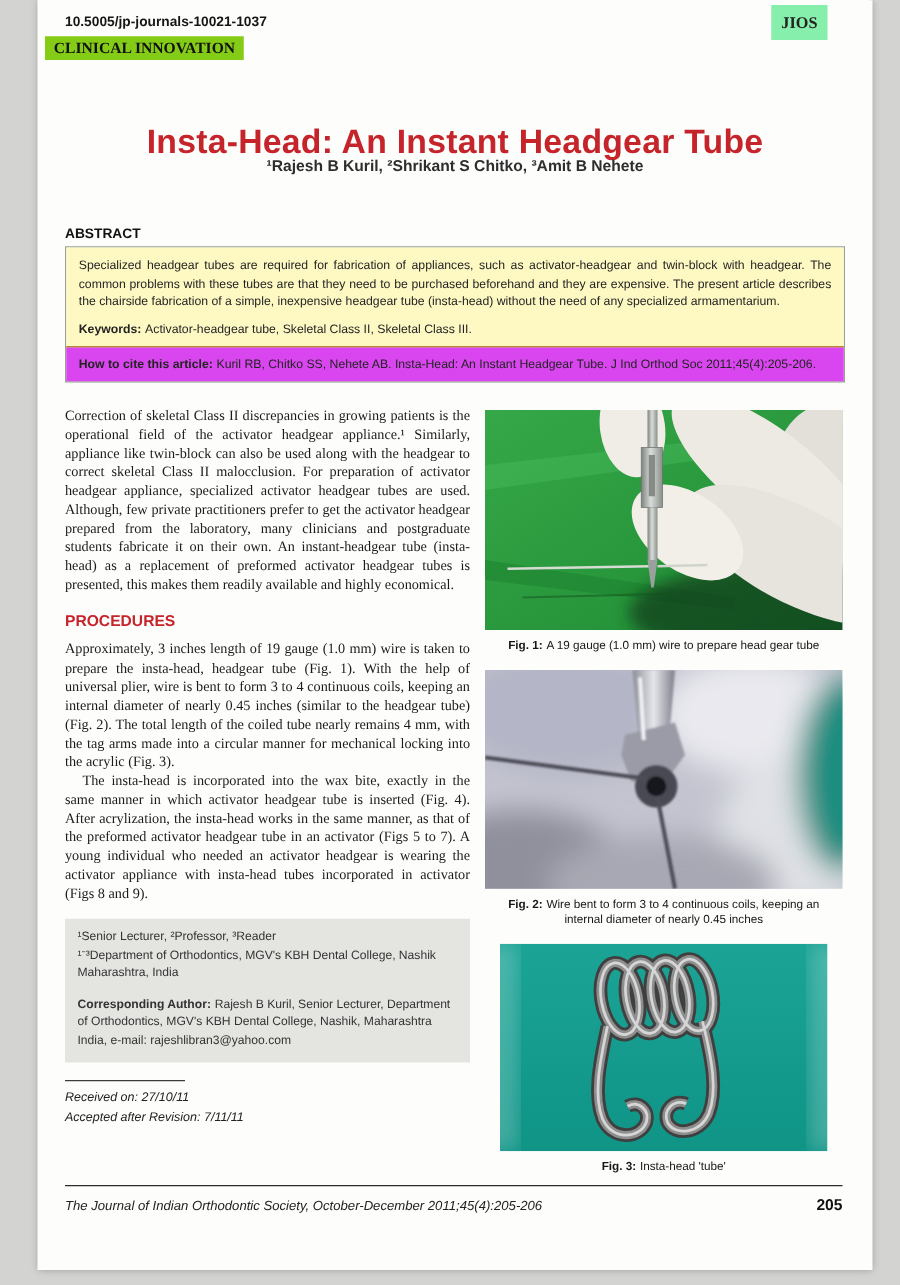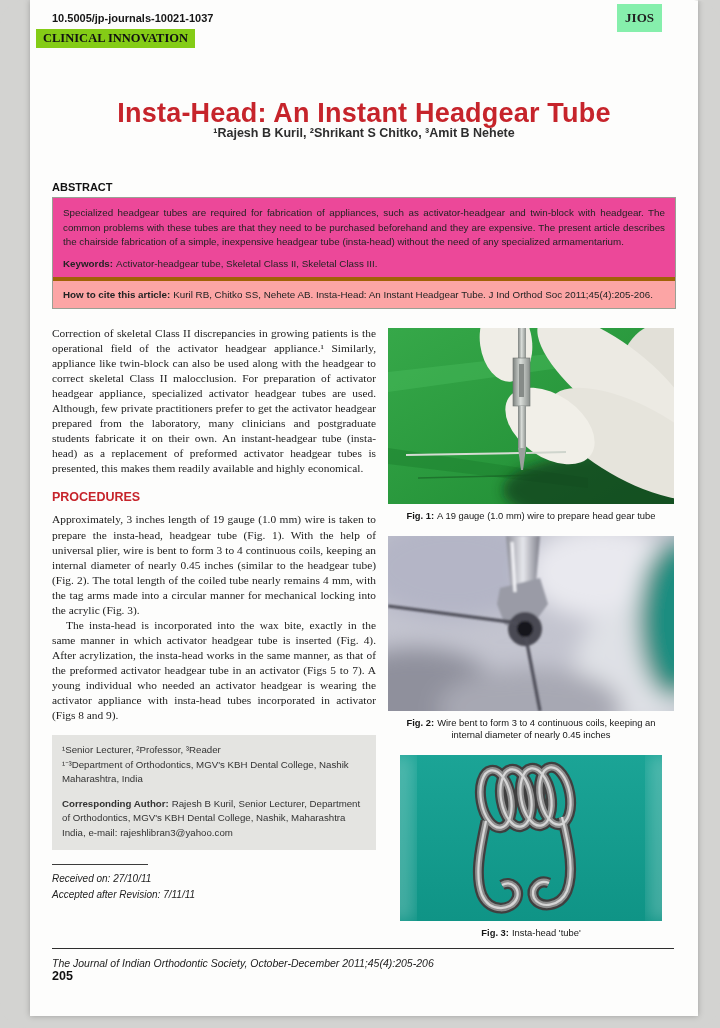--- a/index.html
+++ b/index.html
@@ -24,7 +24,7 @@
   
   .abs-heading { position: absolute; left: 22px; top: 181px; font-size: 11px; font-weight: bold; color: #111; }
   .abs-box { position: absolute; left: 22px; top: 197px; width: 624px; border: 1px solid #9aa094; }
-  .abs-gray { background: #ec4899; padding: 8px 10px 8px; border-bottom: 4px solid #a16207; }
+  .abs-gray { background: #fef9c3; padding: 8px 10px 8px; border-bottom: 1px solid #a16207; }
   .abs-body { font-size: 9.8px; line-height: 1.5; text-align: justify; color: #232323; margin: 0; }
   .abs-kw { font-size: 9.8px; margin: 8px 0 0; color: #232323; }
   .abs-cite { background: #fca5a5; padding: 8px 10px; font-size: 9.8px; color: #232323; margin: 0; }

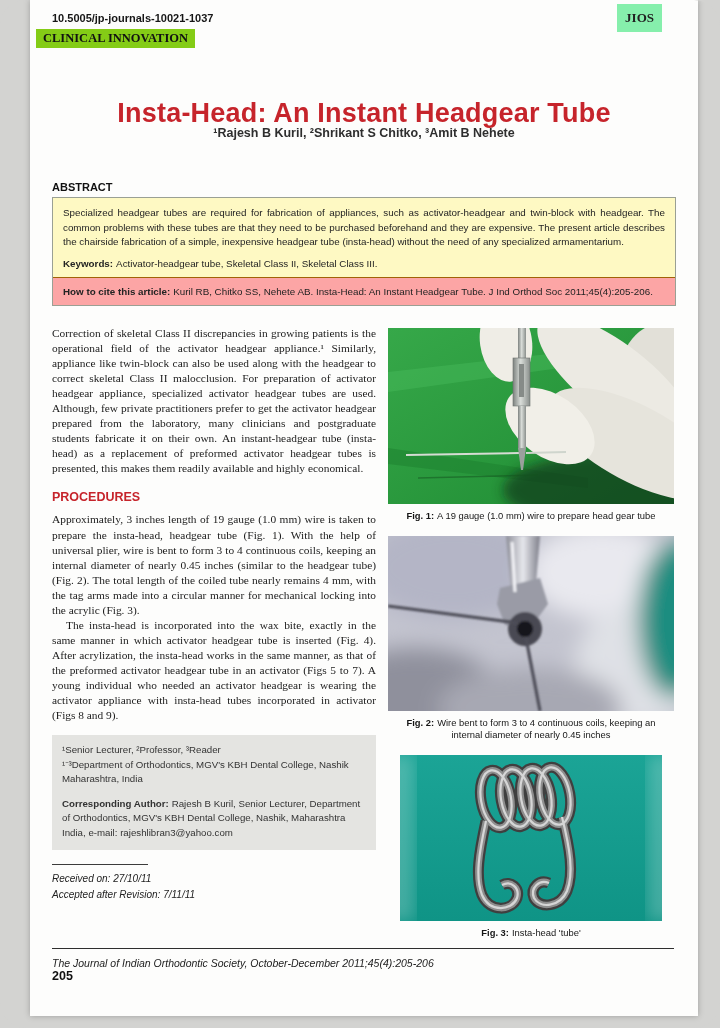--- a/index.html
+++ b/index.html
@@ -27,7 +27,7 @@
   .abs-gray { background: #fef9c3; padding: 8px 10px 8px; border-bottom: 1px solid #a16207; }
   .abs-body { font-size: 9.8px; line-height: 1.5; text-align: justify; color: #232323; margin: 0; }
   .abs-kw { font-size: 9.8px; margin: 8px 0 0; color: #232323; }
-  .abs-cite { background: #fca5a5; padding: 8px 10px; font-size: 9.8px; color: #232323; margin: 0; }
+  .abs-cite { background: #d946ef; padding: 8px 10px; font-size: 9.8px; color: #232323; margin: 0; }
   .inline-label { font-weight: bold; margin-right: 3px; }
 
   

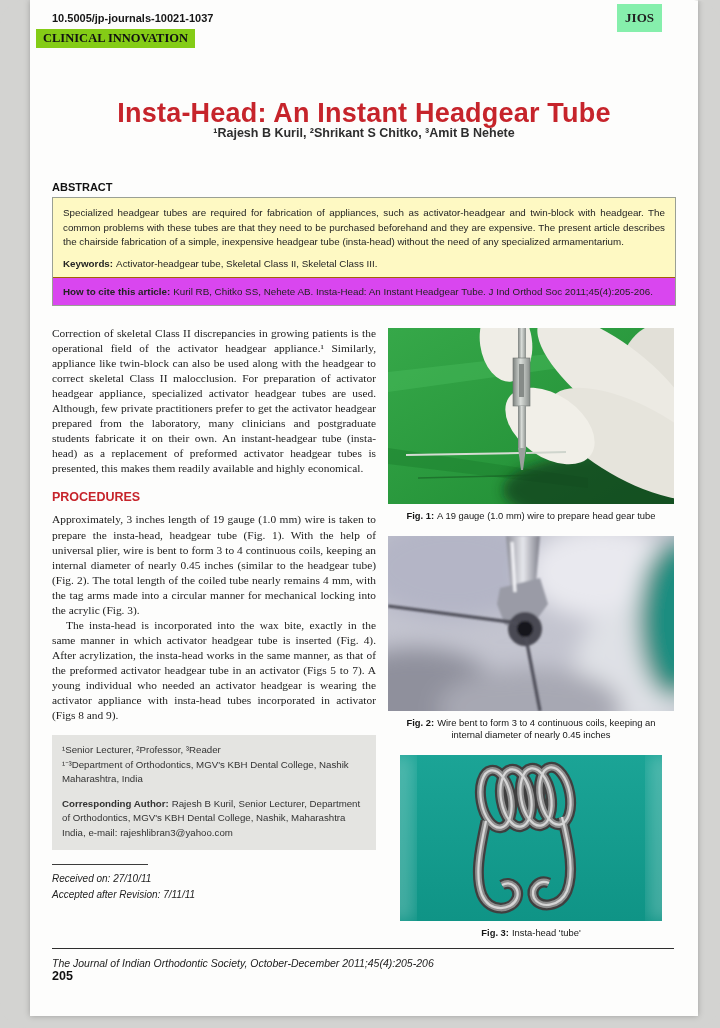--- a/index.html
+++ b/index.html
@@ -57,7 +57,7 @@
   
   .footer-rule { position: absolute; left: 22px; right: 24px; top: 948px; border: 0; border-top: 1.5px solid #2e2e2e; margin: 0; }
   .footer { position: absolute; left: 22px; right: 24px; top: 957px; display: flex;
-            justify-content: space-between; align-items: baseline; flex-direction: column; }
+            justify-content: space-between; align-items: baseline; }
   .footer-journal { font-style: italic; font-size: 10.5px; color: #222; }
   .footer-page { font-weight: bold; font-size: 12.5px; color: #111; }
 </style>

